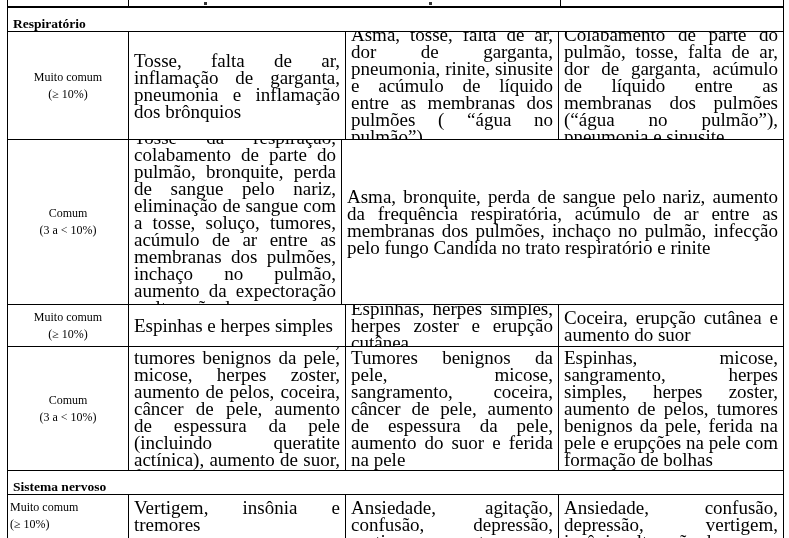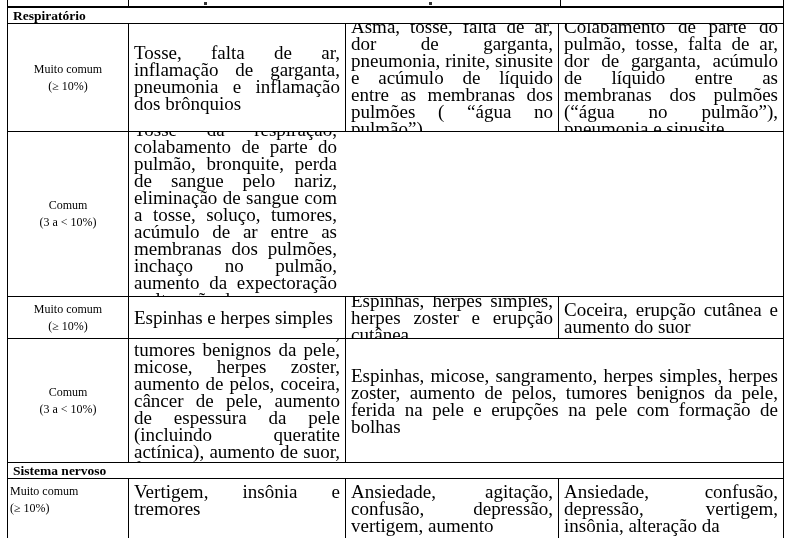--- a/index.html
+++ b/index.html
@@ -69,7 +69,7 @@
     font-weight: bold;
     font-size: 13.5px;
     line-height: 15px;
-    padding: 0 0 0 5px;
+    padding: 8px 0 0 5px;
     height: 15px;
   }
 

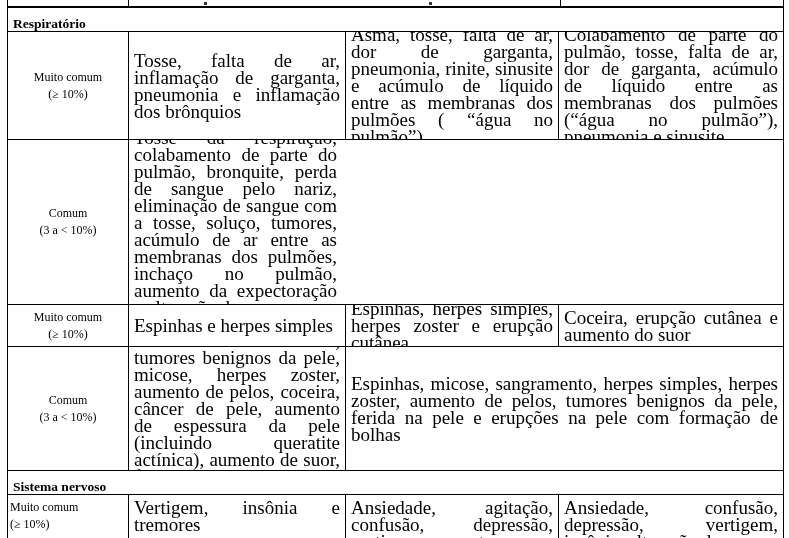--- a/index.html
+++ b/index.html
@@ -152,6 +152,9 @@
       <div class="cell c3 text-cell">
         <span class="txt">Tosse da respiração, colabamento de parte do pulmão, bronquite, perda de sangue pelo nariz, eliminação de sangue com a tosse, soluço, tumores, acúmulo de ar entre as membranas dos pulmões, inchaço no pulmão, aumento da expectoração e alteração da voz</span>
       </div>
+      <div class="cell c4 text-cell">
+        <span class="txt">Asma, bronquite, perda de sangue pelo nariz, aumento da frequência respiratória, acúmulo de ar entre as membranas dos pulmões, inchaço no pulmão, infecção pelo fungo Candida no trato respiratório e rinite</span>
+      </div>
     </div>
 
 

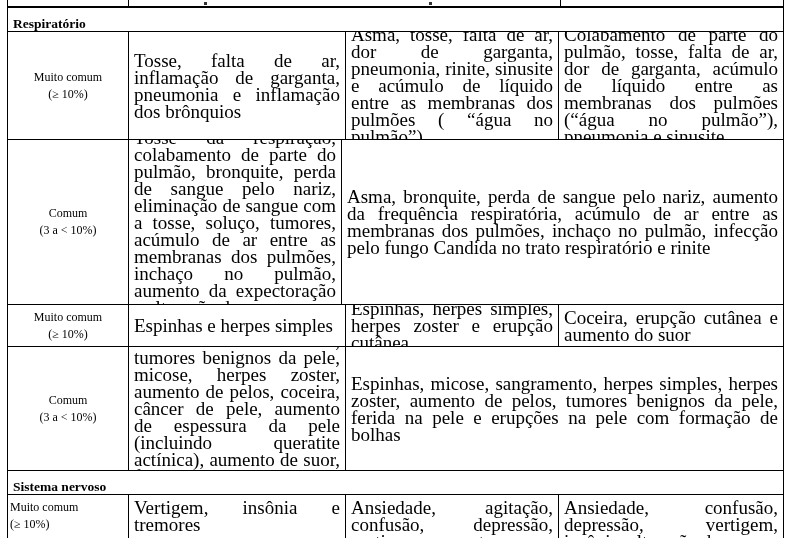--- a/index.html
+++ b/index.html
@@ -182,6 +182,9 @@
       <div class="cell c2 text-cell">
         <span class="txt">Perda dos cabelos, tumores benignos da pele, micose, herpes zoster, aumento de pelos, coceira, câncer de pele, aumento de espessura da pele (incluindo queratite actínica), aumento de suor, ferida e erupção cutânea</span>
       </div>
+      <div class="cell c3 text-cell">
+        <span class="txt">Tumores benignos da pele, micose, sangramento, coceira, câncer de pele, aumento de espessura da pele, aumento do suor e ferida na pele</span>
+      </div>
       <div class="cell c4 text-cell">
         <span class="txt">Espinhas, micose, sangramento, herpes simples, herpes zoster, aumento de pelos, tumores benignos da pele, ferida na pele e erupções na pele com formação de bolhas</span>
       </div>

